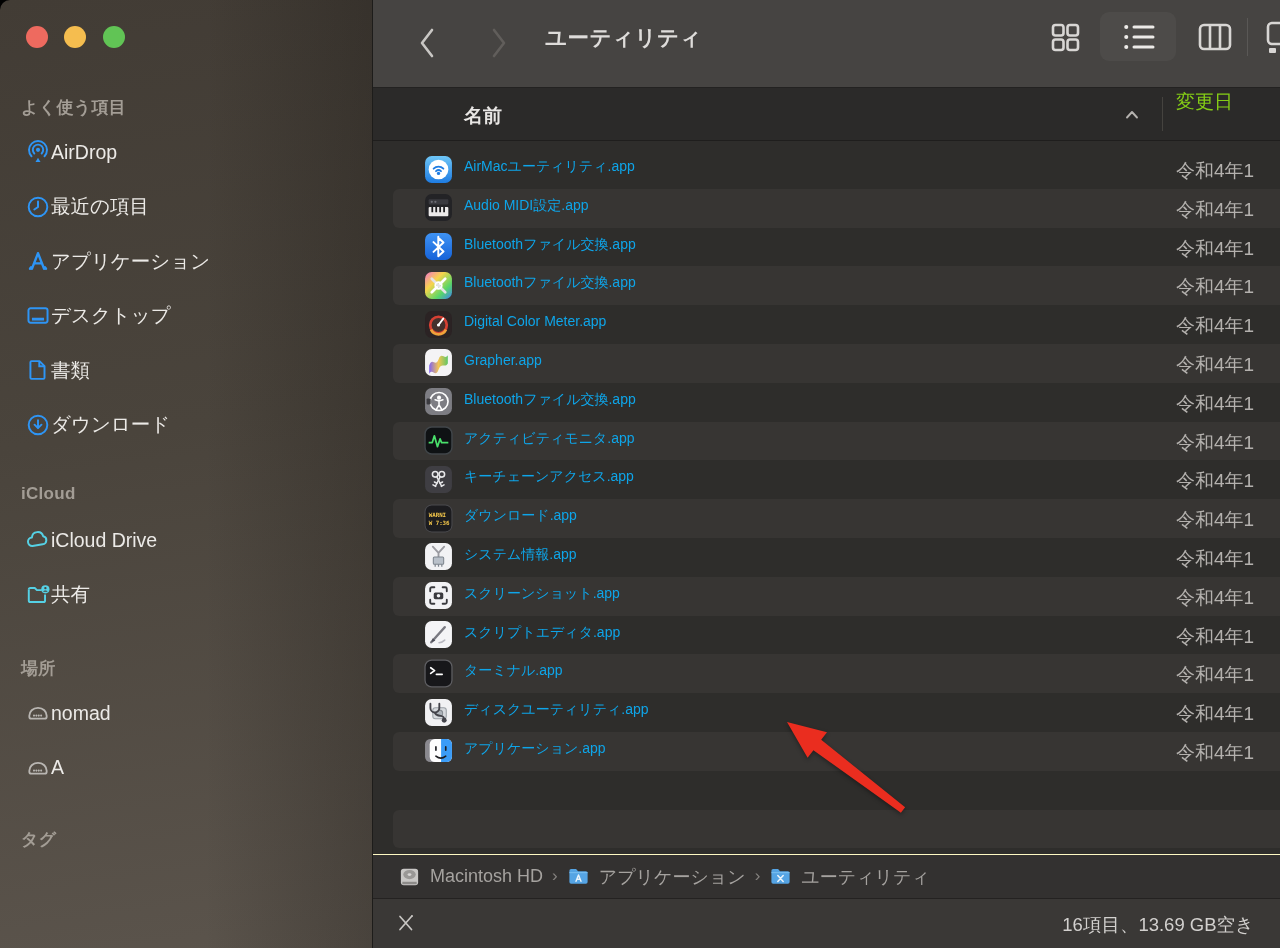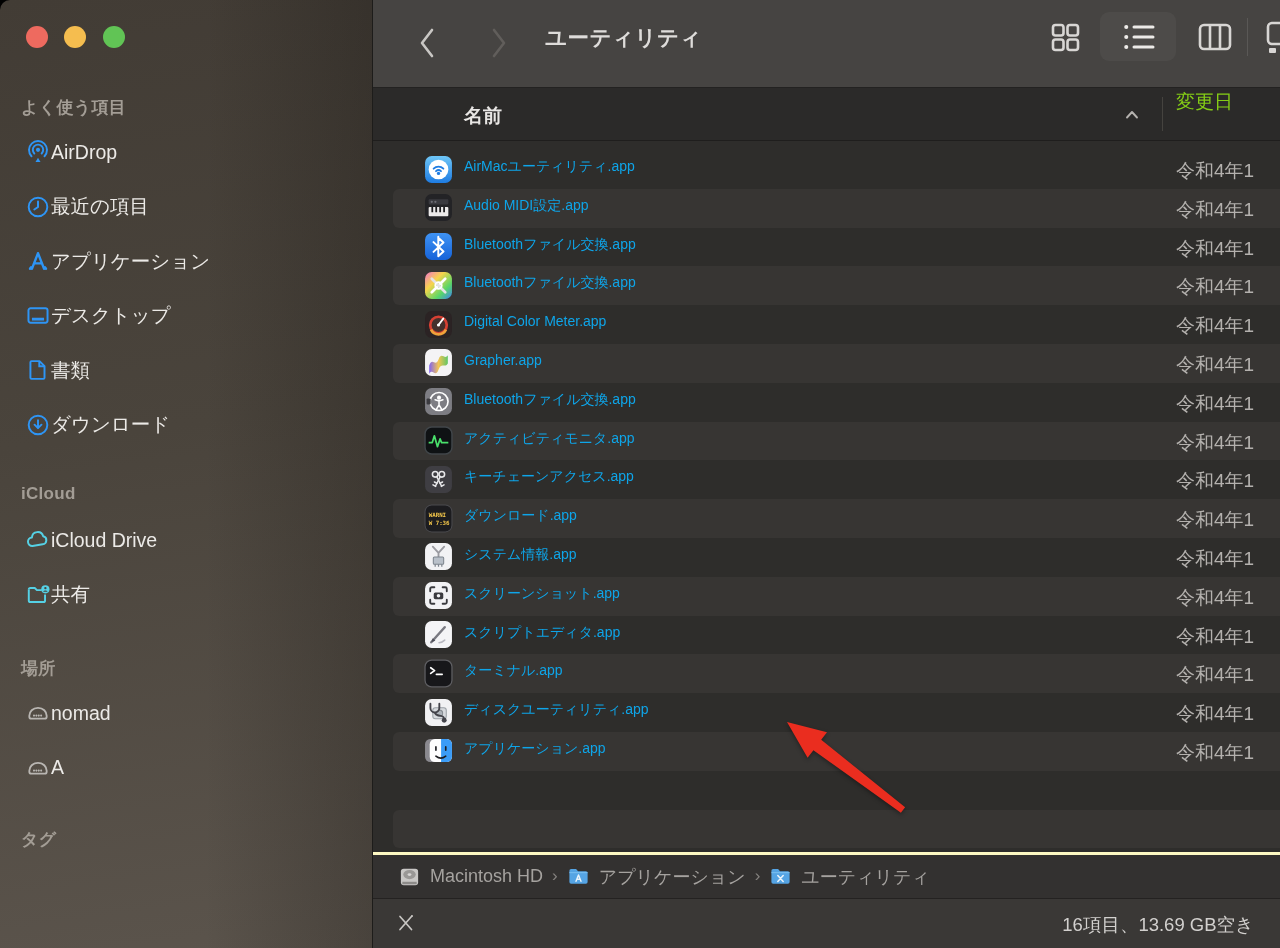--- a/index.html
+++ b/index.html
@@ -44,7 +44,7 @@
   .fname{position:absolute;left:91px;top:8px;font-size:14px;color:#0ea5e9;white-space:nowrap;}
   .fdate{position:absolute;left:803px;top:8px;font-size:19px;color:#b4b1ae;white-space:nowrap;}
   
-  .pathbar{flex:none;height:43px;background:#333130;border-top:3px solid #fef9c3;display:flex;align-items:center;padding-left:25px;}
+  .pathbar{flex:none;height:43px;background:#333130;border-top:1px solid #fef9c3;display:flex;align-items:center;padding-left:25px;}
   .p-item{display:flex;align-items:center;margin-right:9px;}
   .p-item .icn{width:23px;height:23px;margin-right:9px;}
   .p-item .lbl{font-size:18px;color:#a5a29f;white-space:nowrap;}

